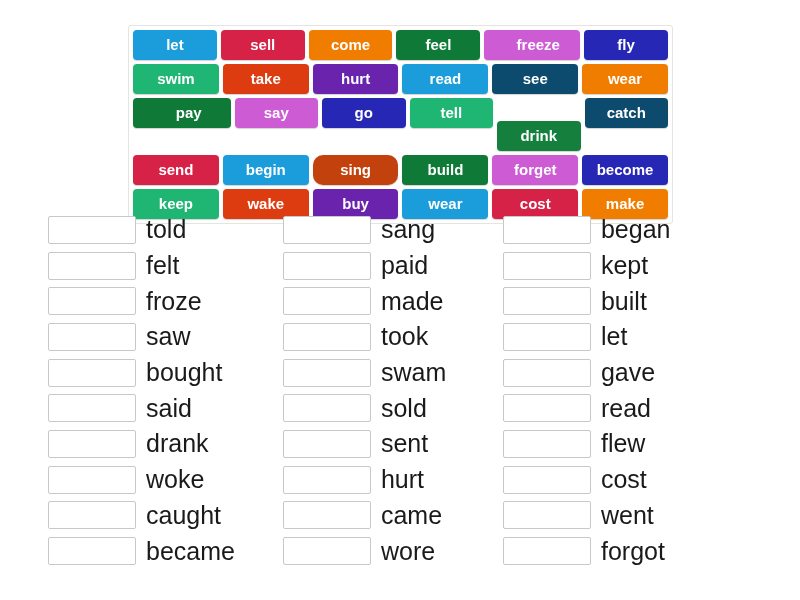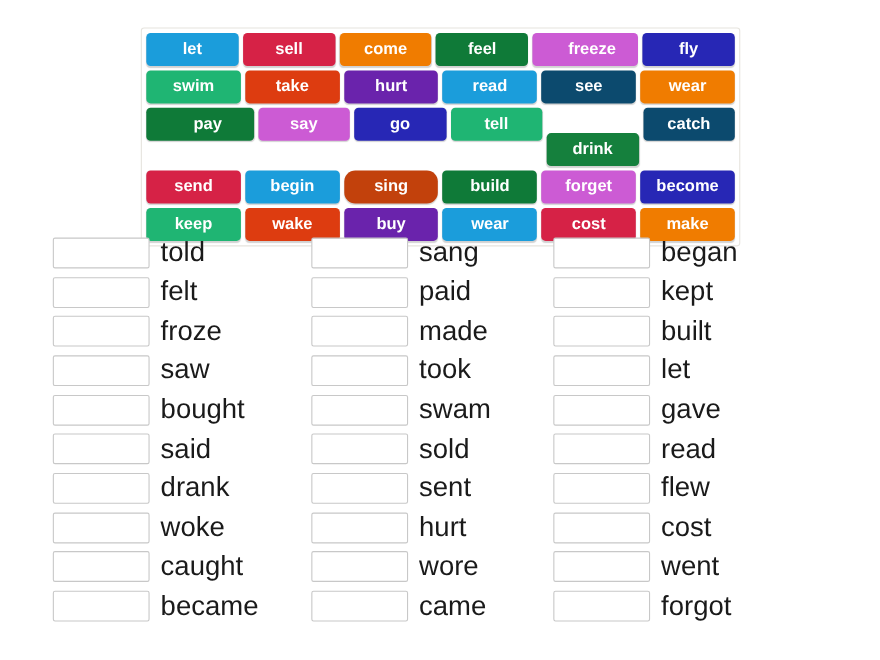--- a/index.html
+++ b/index.html
@@ -212,12 +212,12 @@
       </div>
       <div class="answer-row">
         <div class="drop-box"></div>
+        <div class="answer-label">came</div>
+      </div>
+      <div class="answer-row">
+        <div class="drop-box"></div>
         <div class="answer-label">wore</div>
       </div>
-      <div class="answer-row">
-        <div class="drop-box"></div>
-        <div class="answer-label">came</div>
-      </div>
     </div>
     <div class="answer-column">
       <div class="answer-row">

